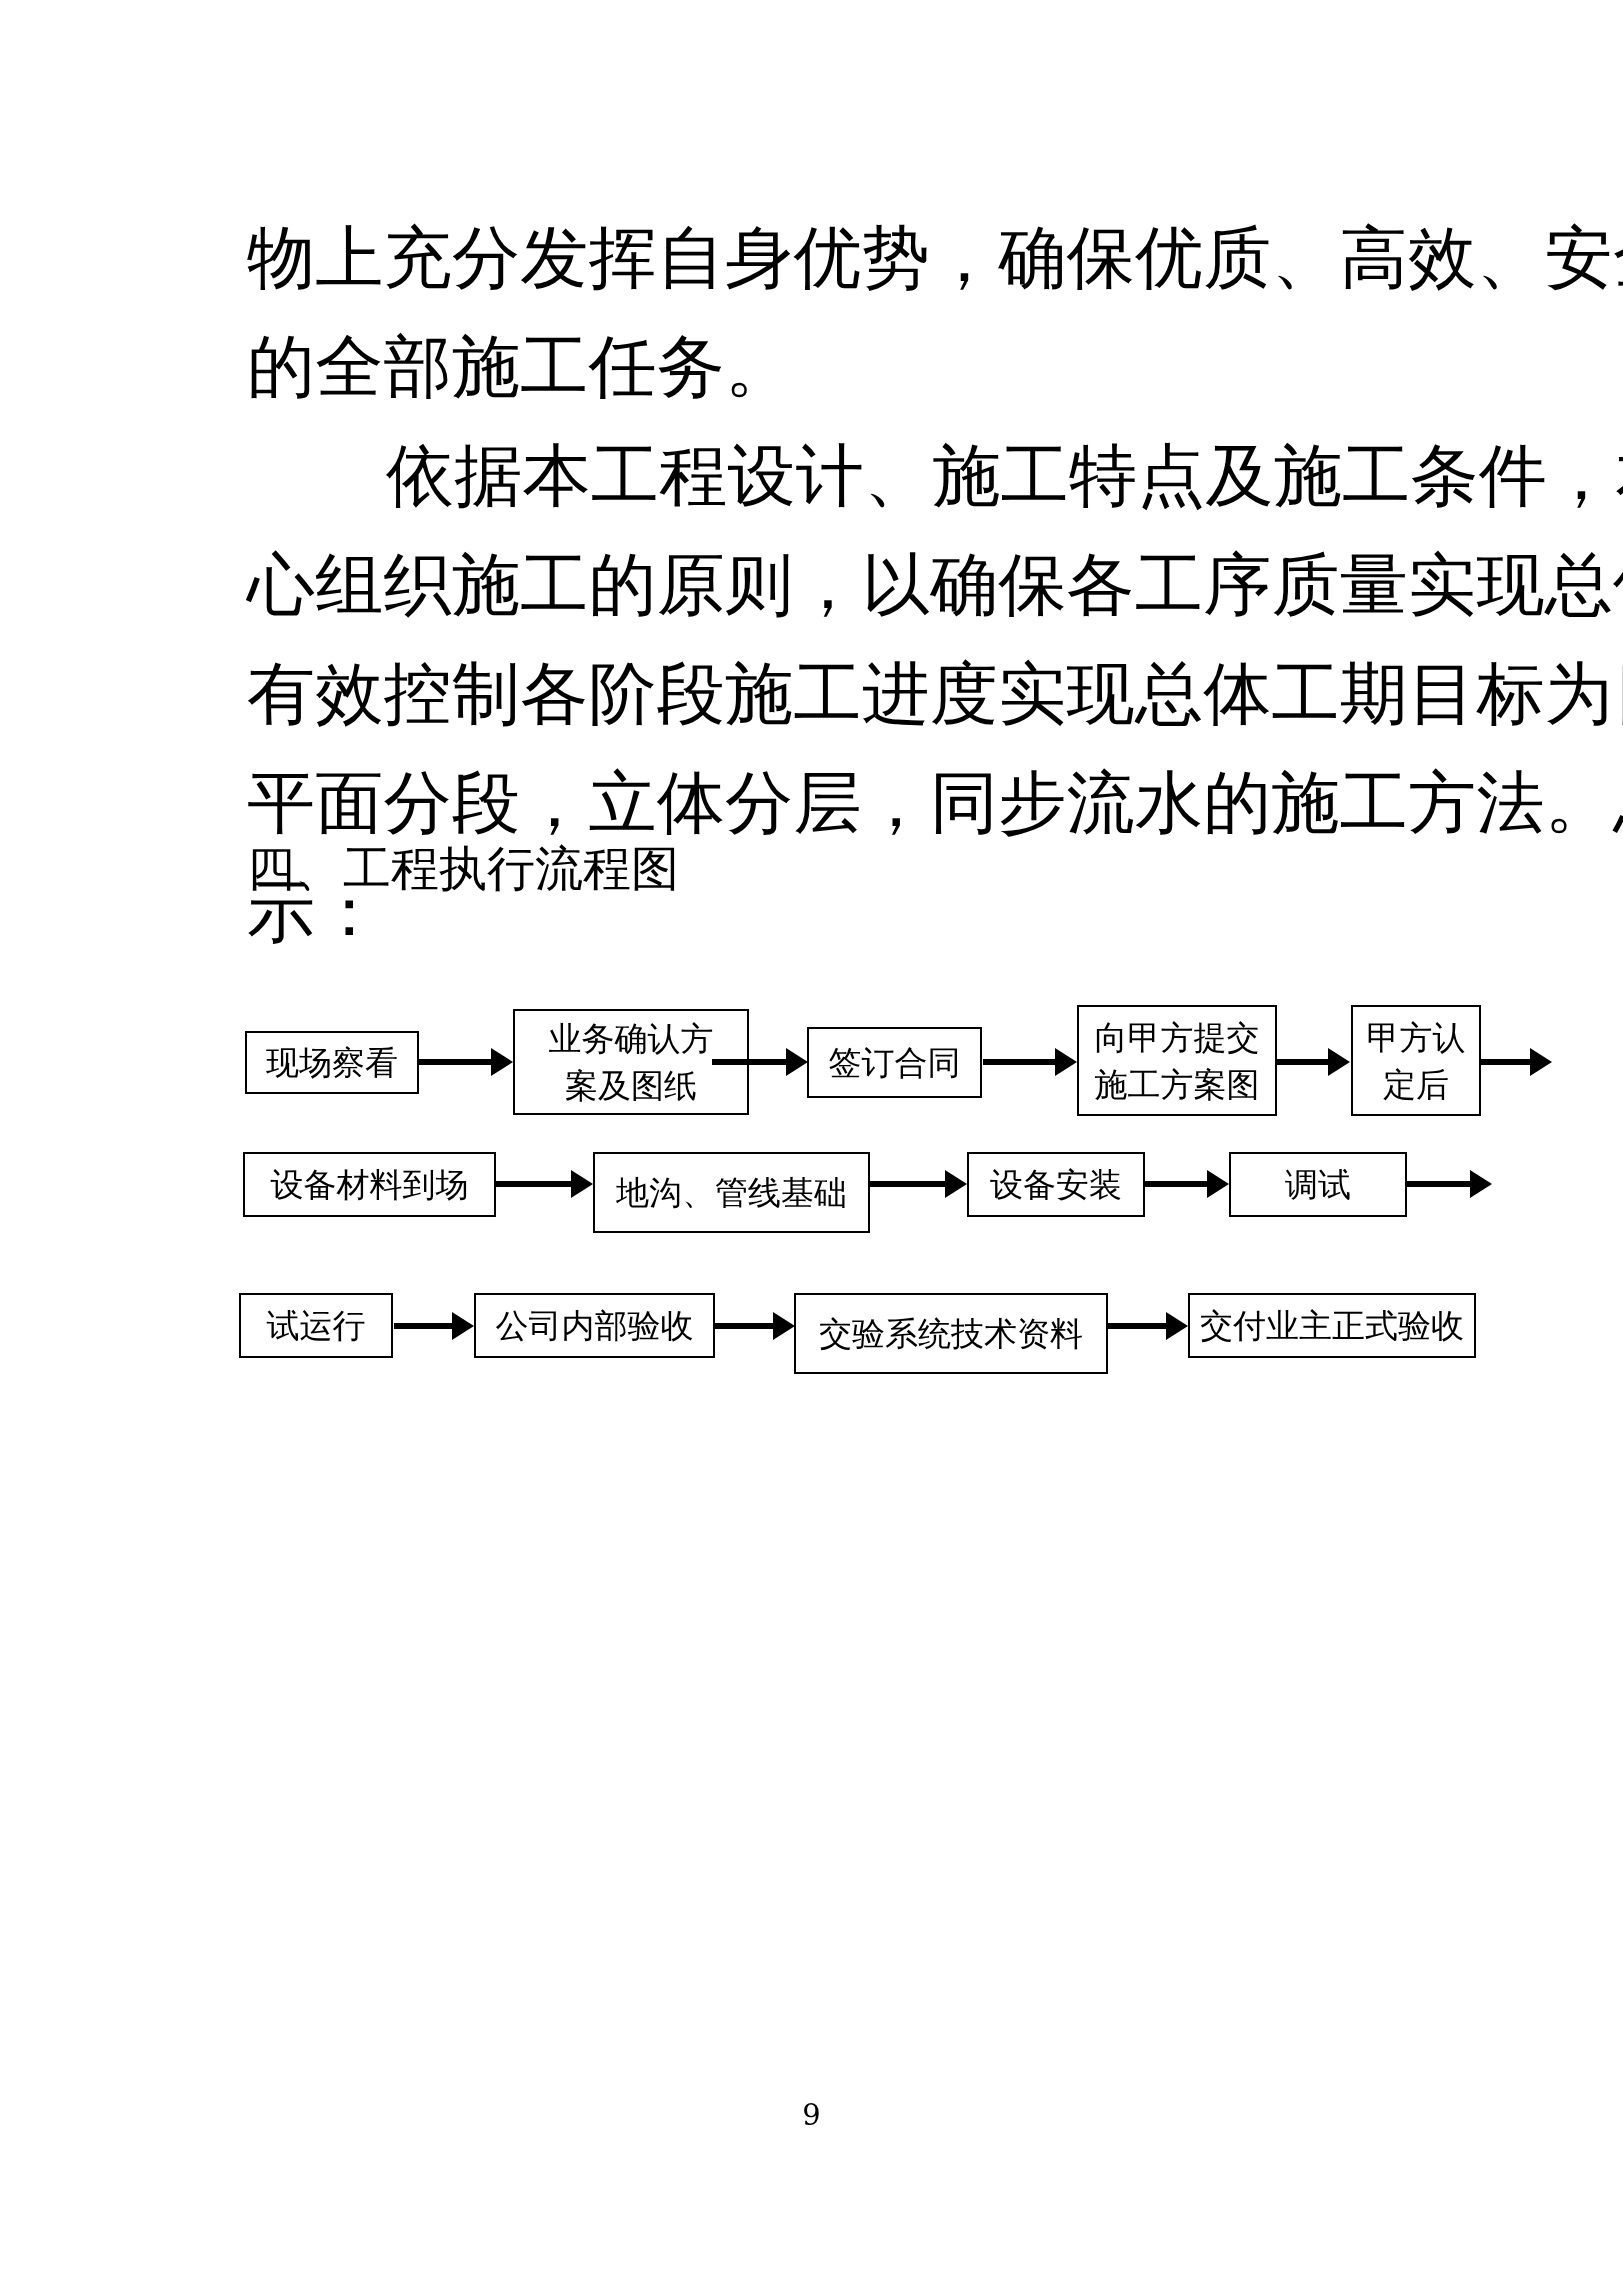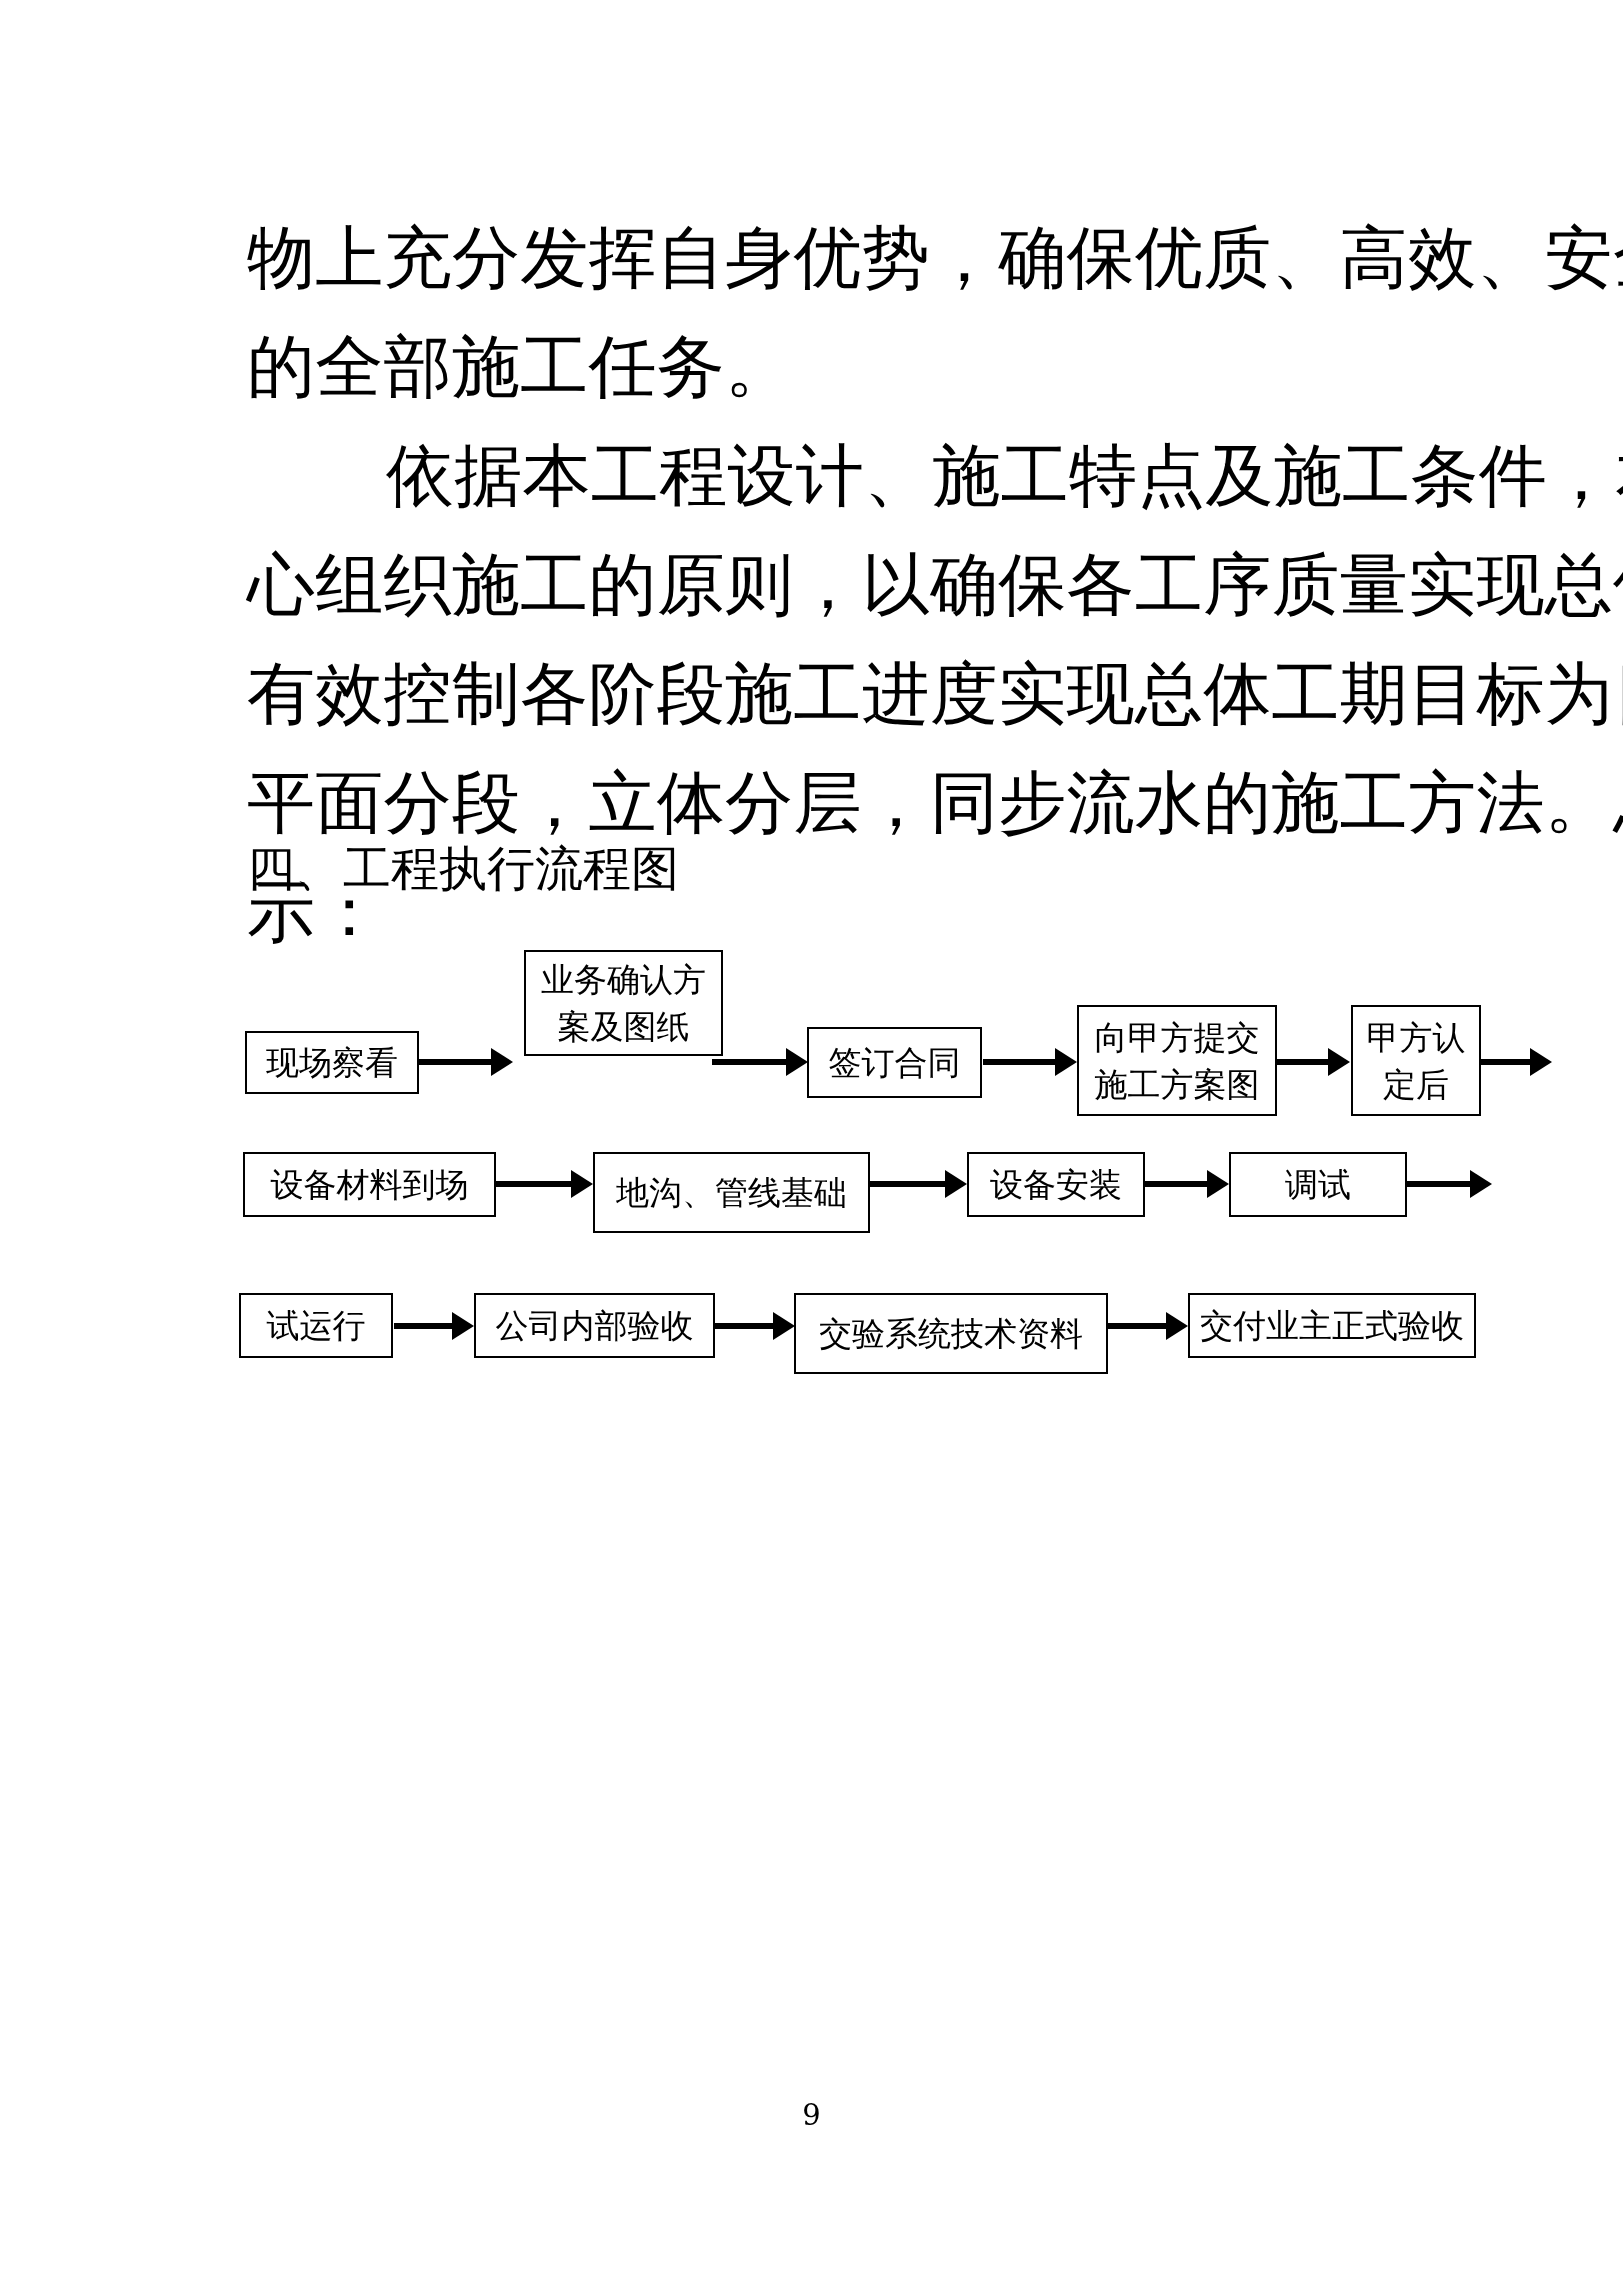--- a/index.html
+++ b/index.html
@@ -140,7 +140,7 @@
       <div class="head"></div>
     </div>
 
-    <div class="fc-box" style="left:513px; top:950px; width:199px; height:106px;margin-left:11px;">
+    <div class="fc-box" style="left:513px; top:1009px; width:236px; height:106px;">
       <span class="ln">业务确认方</span>
       <span class="ln">案及图纸</span>
     </div>

